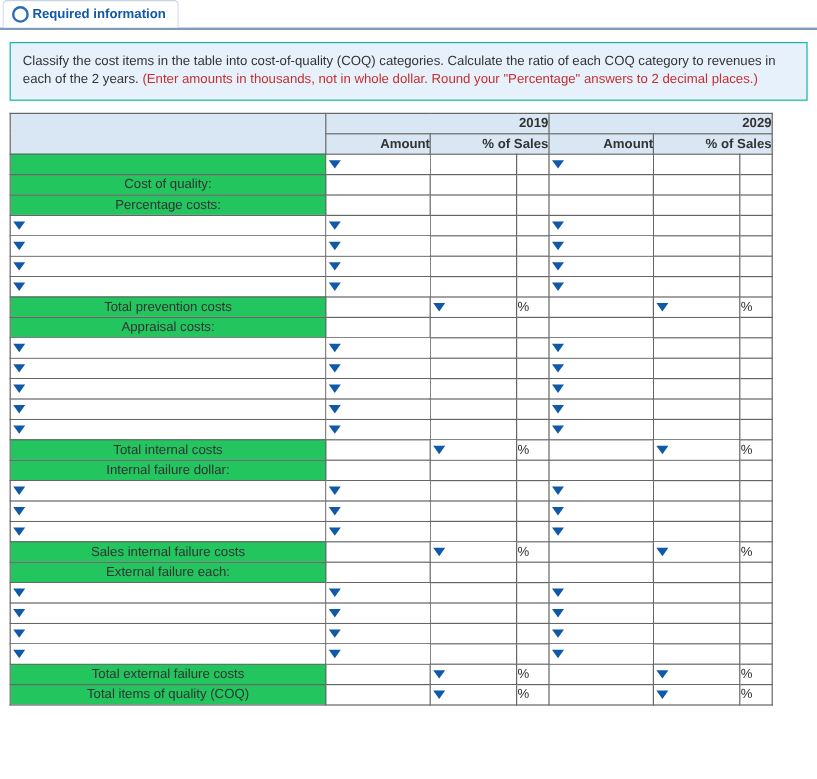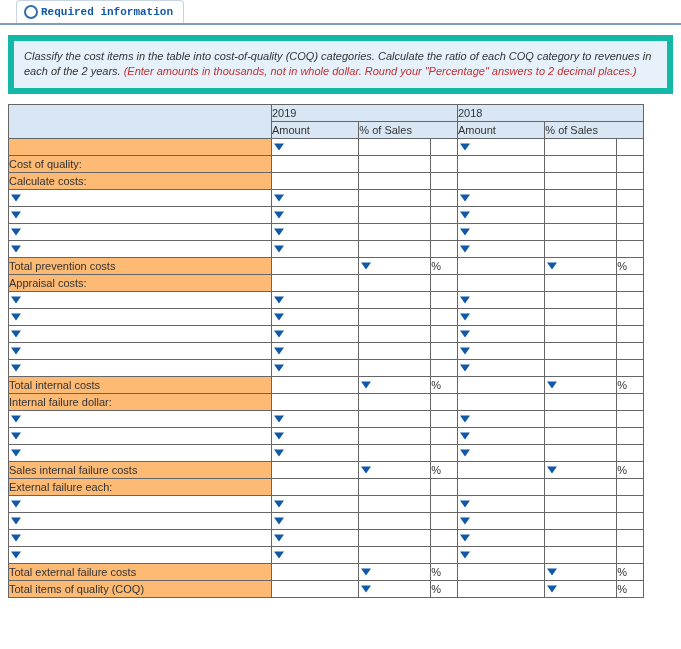--- a/index.html
+++ b/index.html
@@ -13,8 +13,7 @@
     display:flex;
     align-items:flex-start;
     gap:4px;
-    padding-left:16px;
-    font-family:Liberation Mono, monospace;
+    padding-left:2px;
   }
   .tab {
     background:#fff;

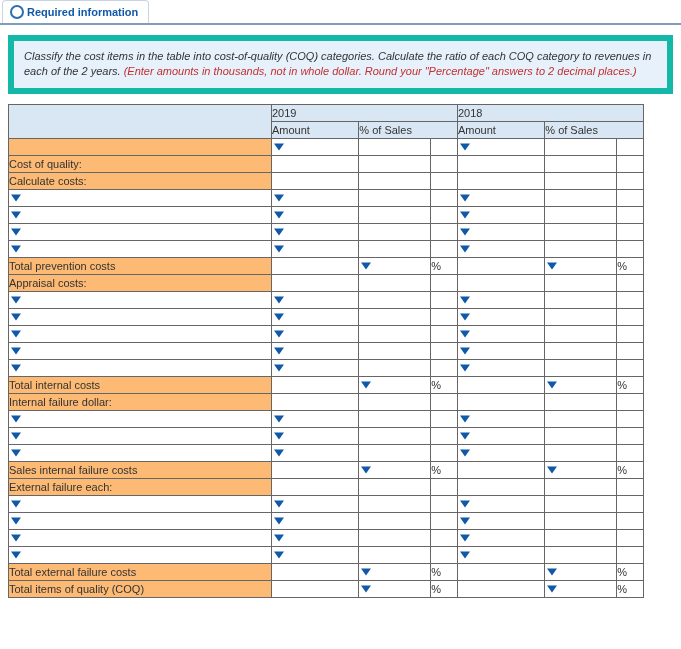--- a/index.html
+++ b/index.html
@@ -42,12 +42,11 @@
   }
   .instructions{
     background:#e6f1fb;
-    border:6px solid #14b8a6;
+    border:1px solid #14b8a6;
     padding:8px 10px;
     margin:10px 8px;
     font-size:11px;
     line-height:1.4;
-    font-style:italic;
   }
   .instructions .red{ color:#c62f2f;}
   table.main{

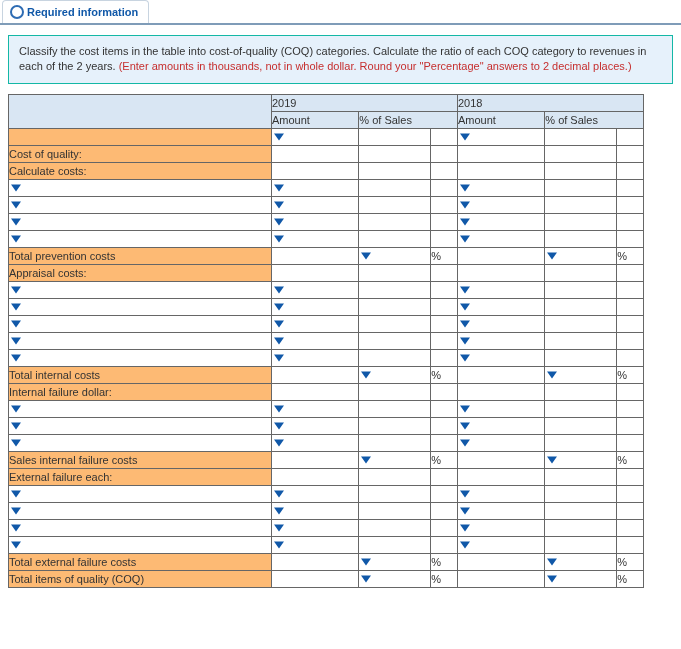--- a/index.html
+++ b/index.html
@@ -64,8 +64,8 @@
   }
   table.main th{
     background:#d9e6f3;
-    font-weight:normal;
-    text-align:left;
+    font-weight:bold;
+    text-align:right;
   }
   .col-label{ width:256px;}
   .col-amt  { width:85px;}

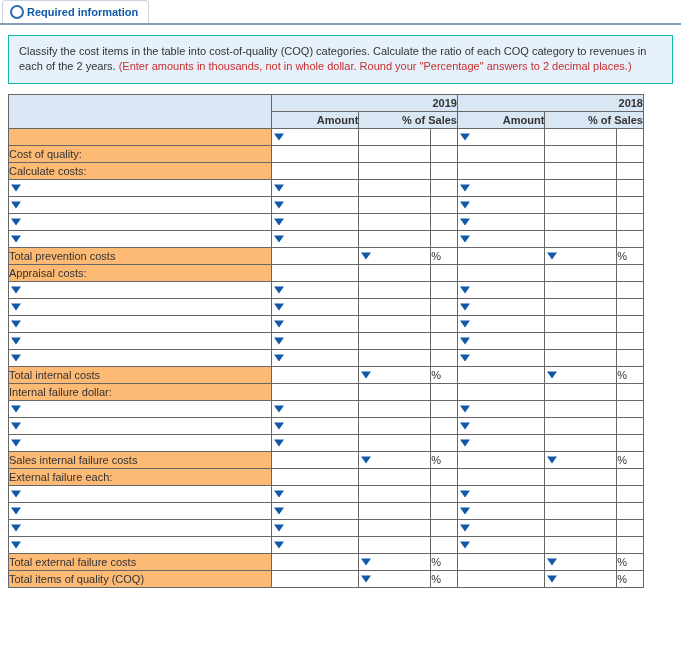--- a/index.html
+++ b/index.html
@@ -142,7 +142,7 @@
       <tr>
     <th rowspan="2" class="label-cell"></th>
     <th colspan="3">2019</th>
-    <th colspan="3">2018</th>
+    <th colspan="3">2029</th>
   </tr>
   <tr>
     <th>Amount</th>

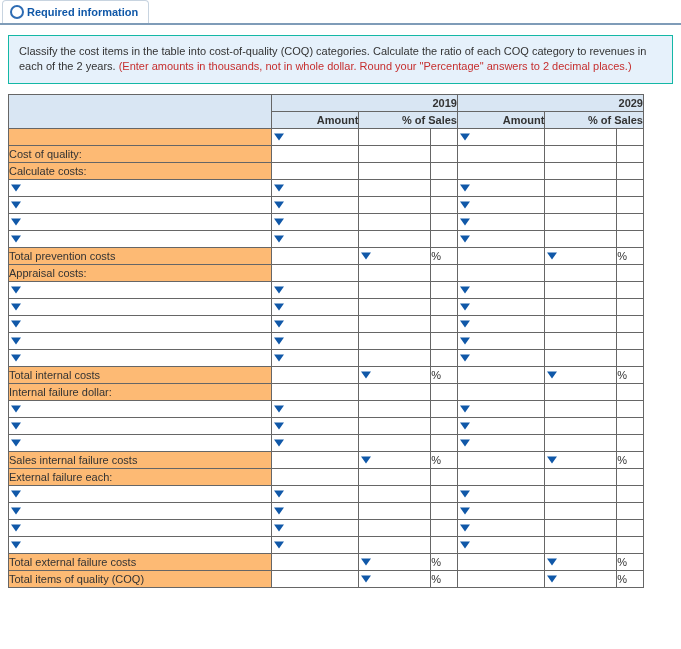--- a/index.html
+++ b/index.html
@@ -73,8 +73,8 @@
   .col-unit { width:26px;}
   .label-cell{
     padding-left:4px;
-    text-align:left;
-    background:#fdba74;
+    text-align:center;
+    background:#22c55e;
   }
   .indent1{ padding-left:20px;}
   .total-label{ padding-left:34px;margin-left:34px;}

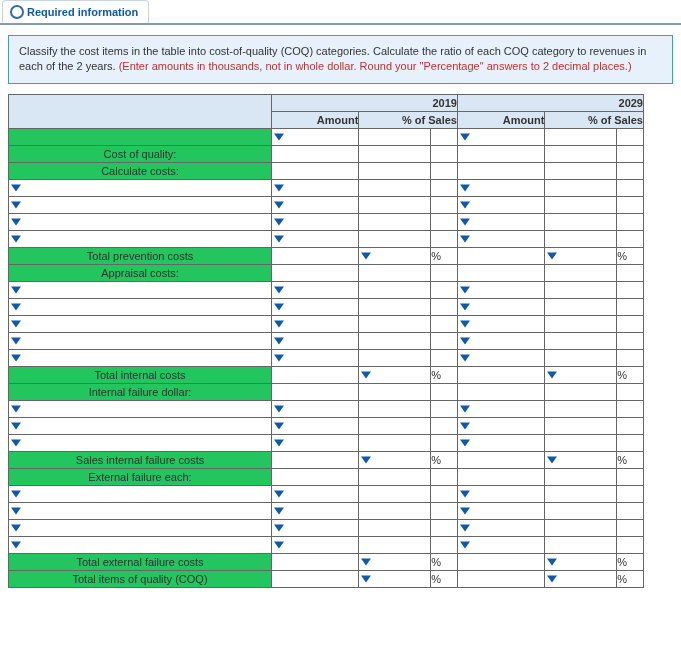--- a/index.html
+++ b/index.html
@@ -176,7 +176,7 @@
   </tr>
 
   <tr>
-    <td class="label-cell">Calculate costs:</td>
+    <td class="label-cell">Percentage costs:</td>
     <td class="input-cell"></td>
     <td class="input-cell"></td>
     <td class="unit-cell"></td>

